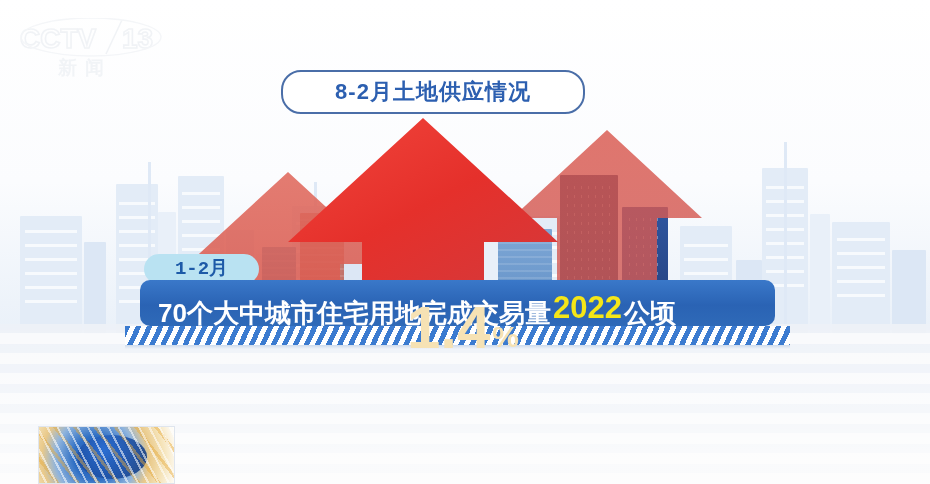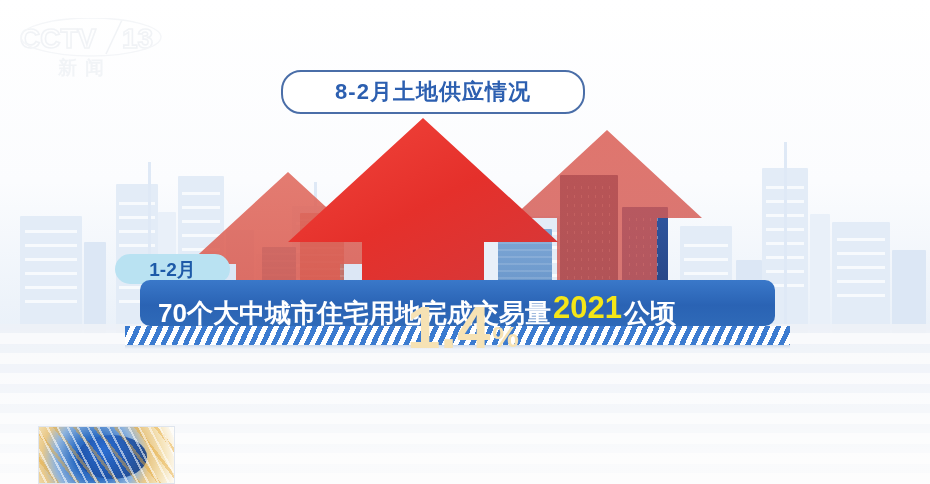--- a/index.html
+++ b/index.html
@@ -54,8 +54,8 @@
             background-size:7px 9px;}
 
   
-  .tag{position:absolute;left:115px;top:254px;width:115px;height:30px;
-       background:#b9e2f2;border-radius:15px;display:flex;align-items:center;justify-content:center;}
+  .tag{position:absolute;left:144px;top:254px;width:115px;height:30px;
+       background:#b9e2f2;border-radius:15px;display:flex;align-items:center;justify-content:center;font-family:Liberation Mono, monospace;}
   .tag span{font-size:19px;font-weight:bold;color:#1d5aa8;line-height:1;}
 
   

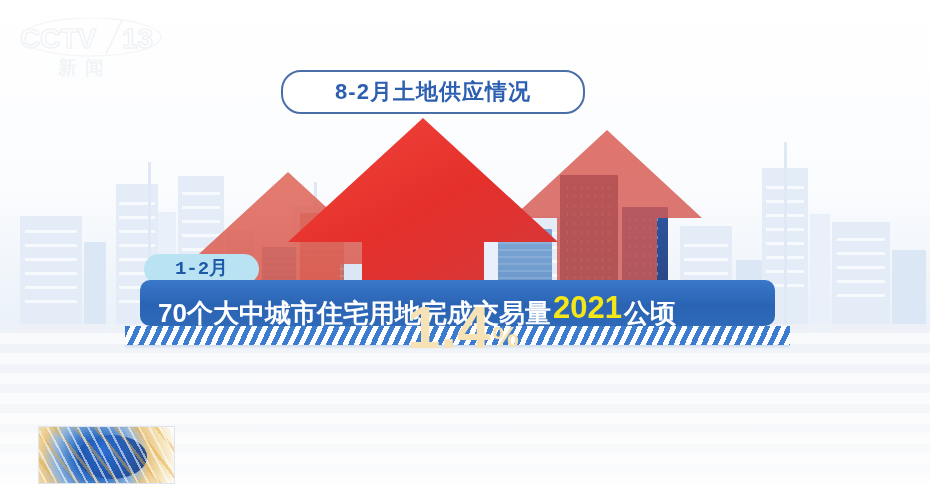--- a/index.html
+++ b/index.html
@@ -256,7 +256,7 @@
 
   <div class="banner">
     <span class="txt">70个大中城市住宅用地完成交易量</span>
-    <span class="num">2021</span>
+    <span class="num">2022</span>
     <span class="txt">公顷</span>
   </div>
 

